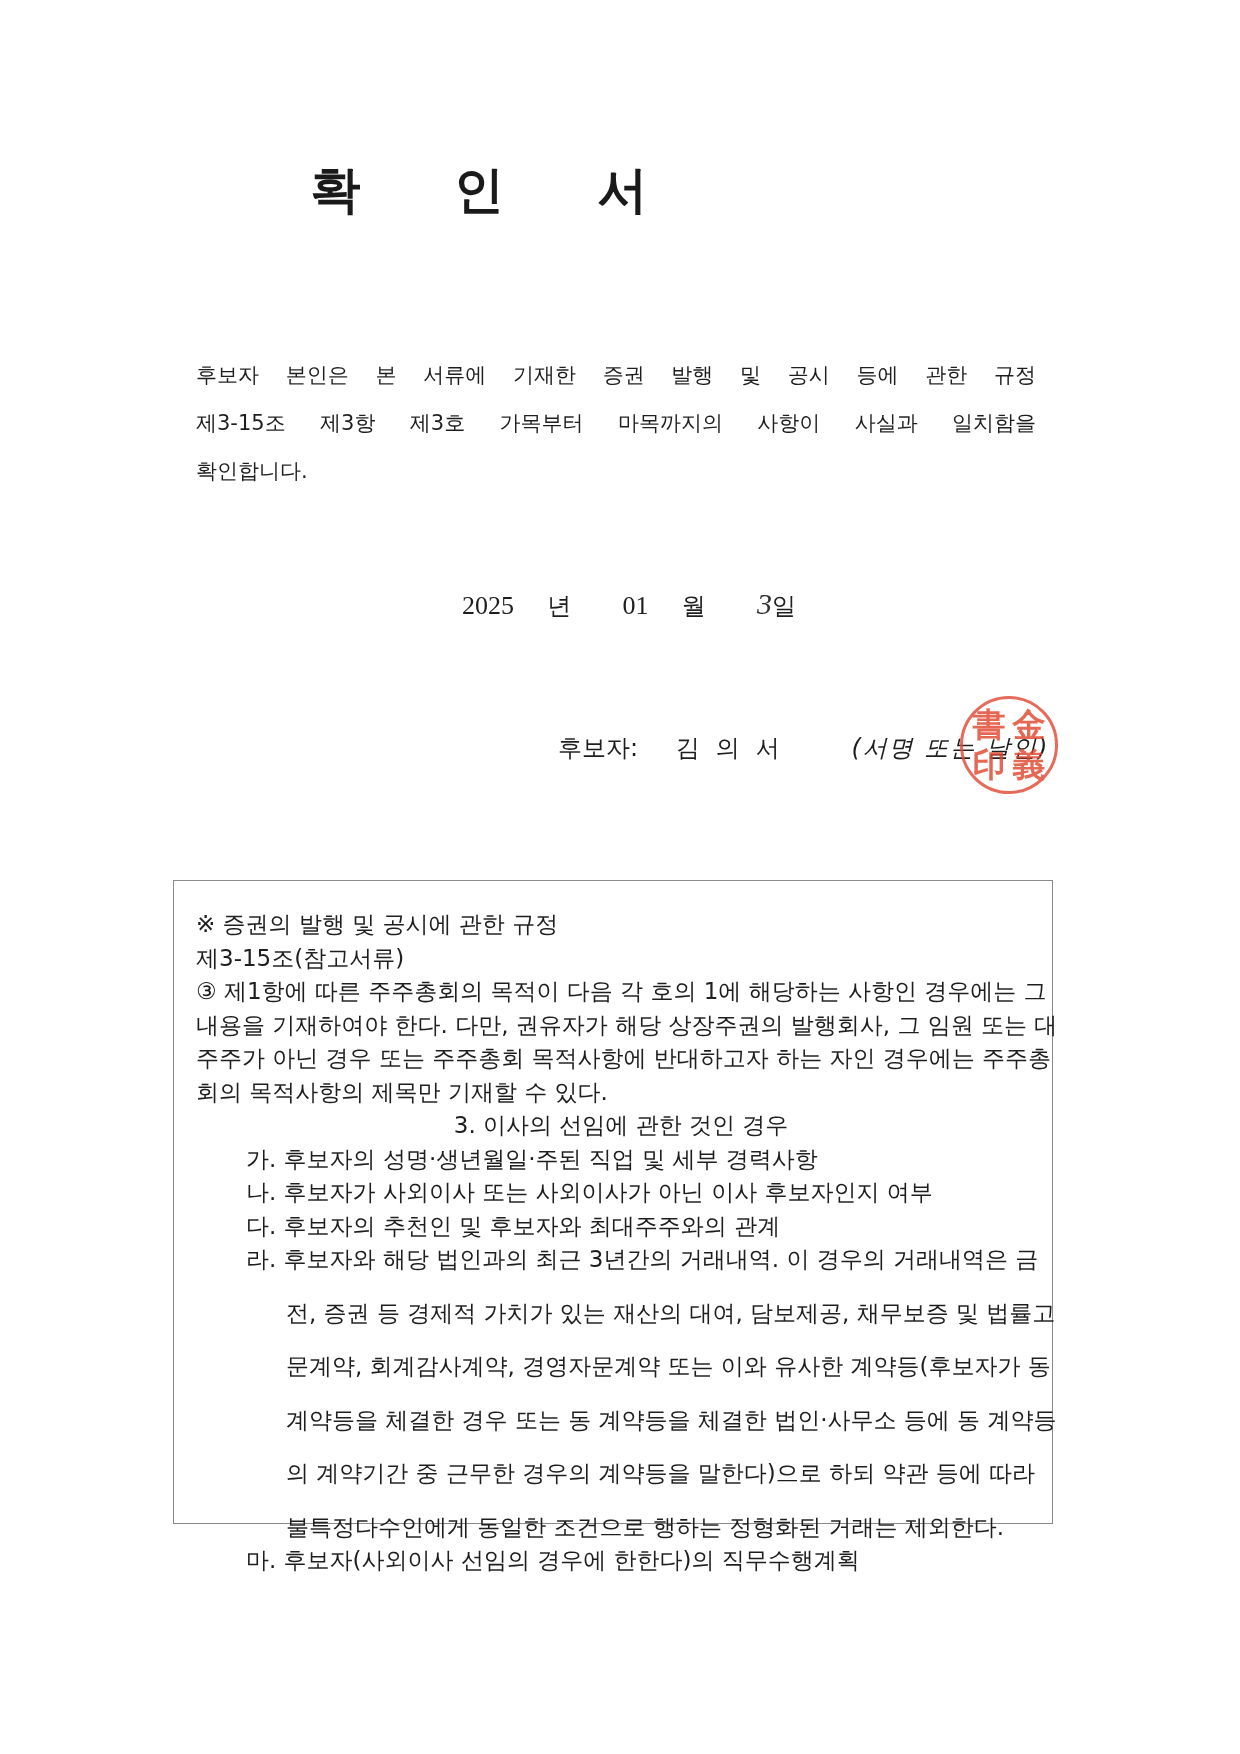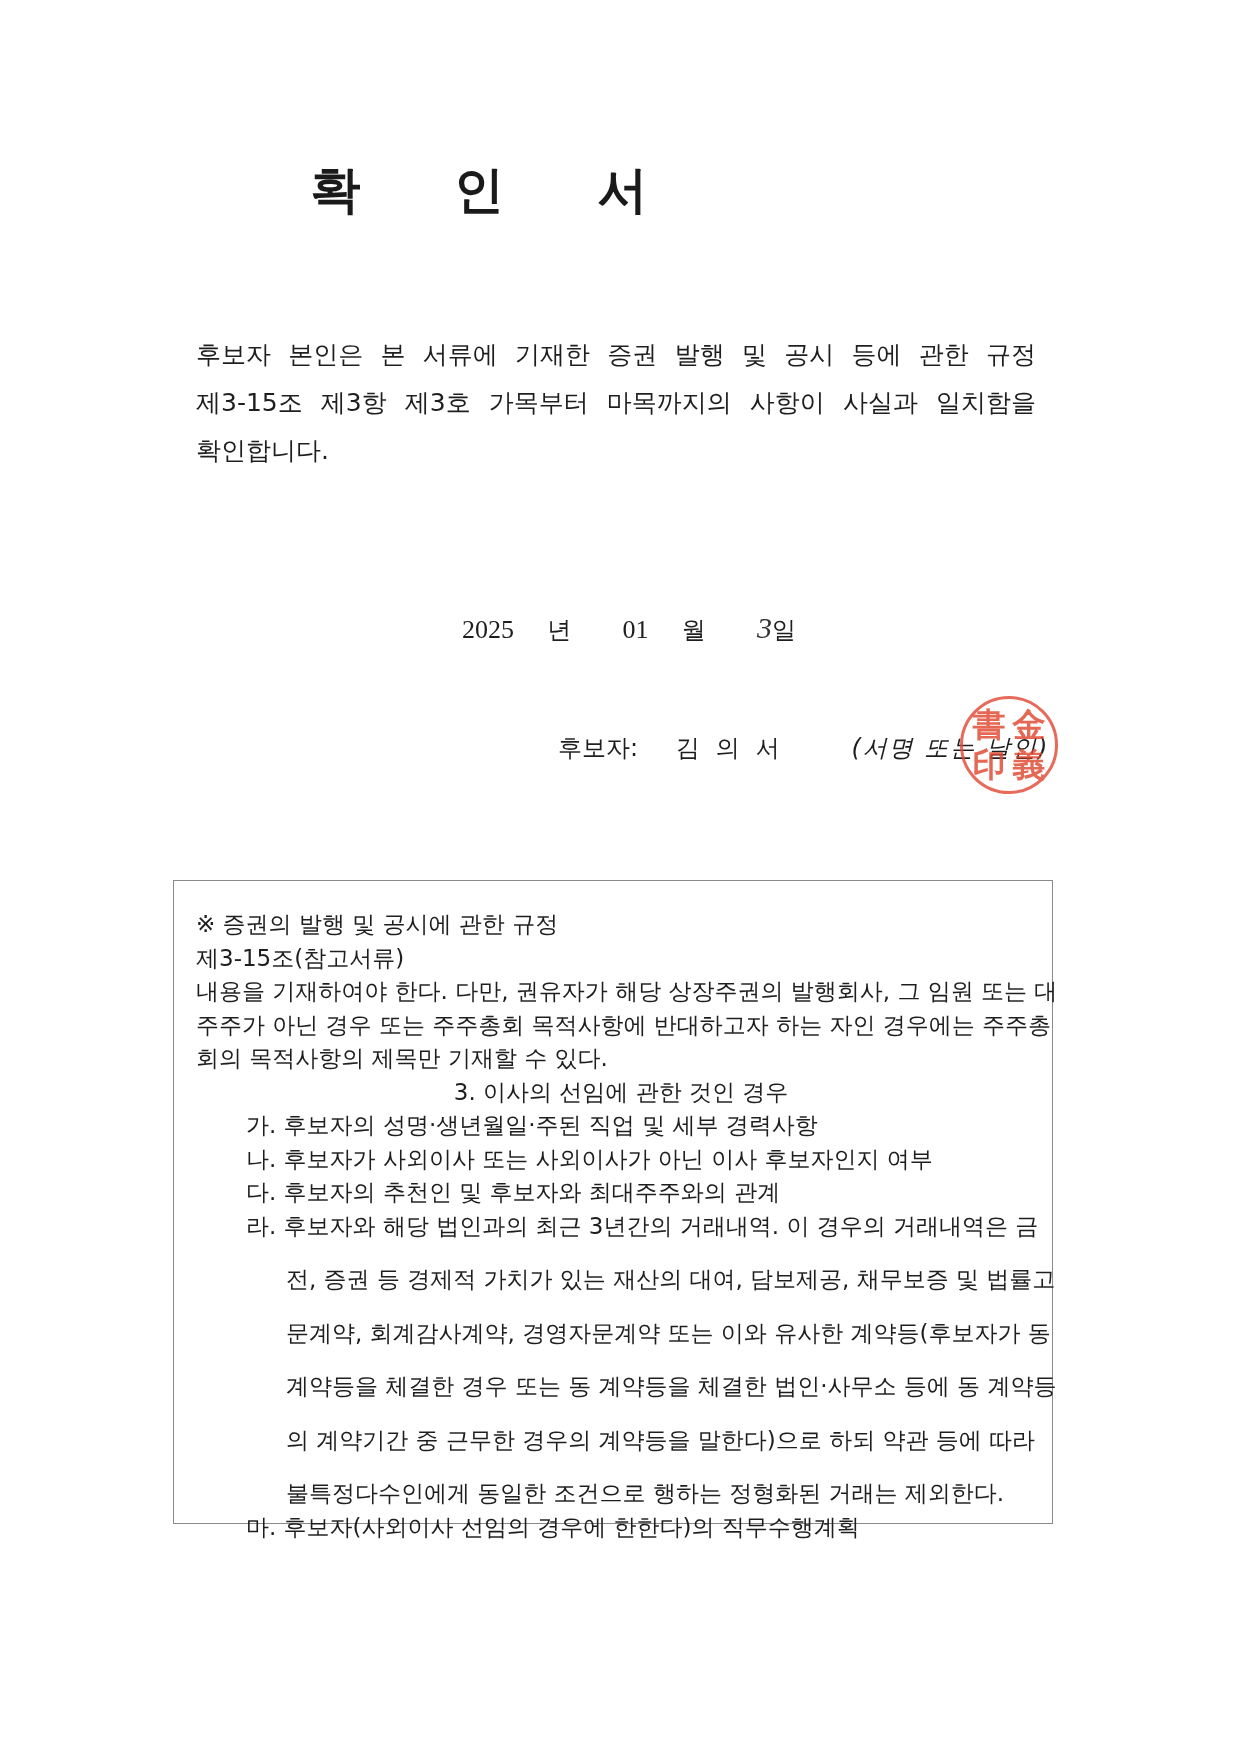--- a/index.html
+++ b/index.html
@@ -32,9 +32,9 @@
     .statement {
       position: absolute;
       left: 196px;
-      top: 331px;
+      top: 351px;
       width: 840px;
-      font-size: 25px;
+      font-size: 21px;
       line-height: 48px;
       text-align: justify;
       text-align-last: left;

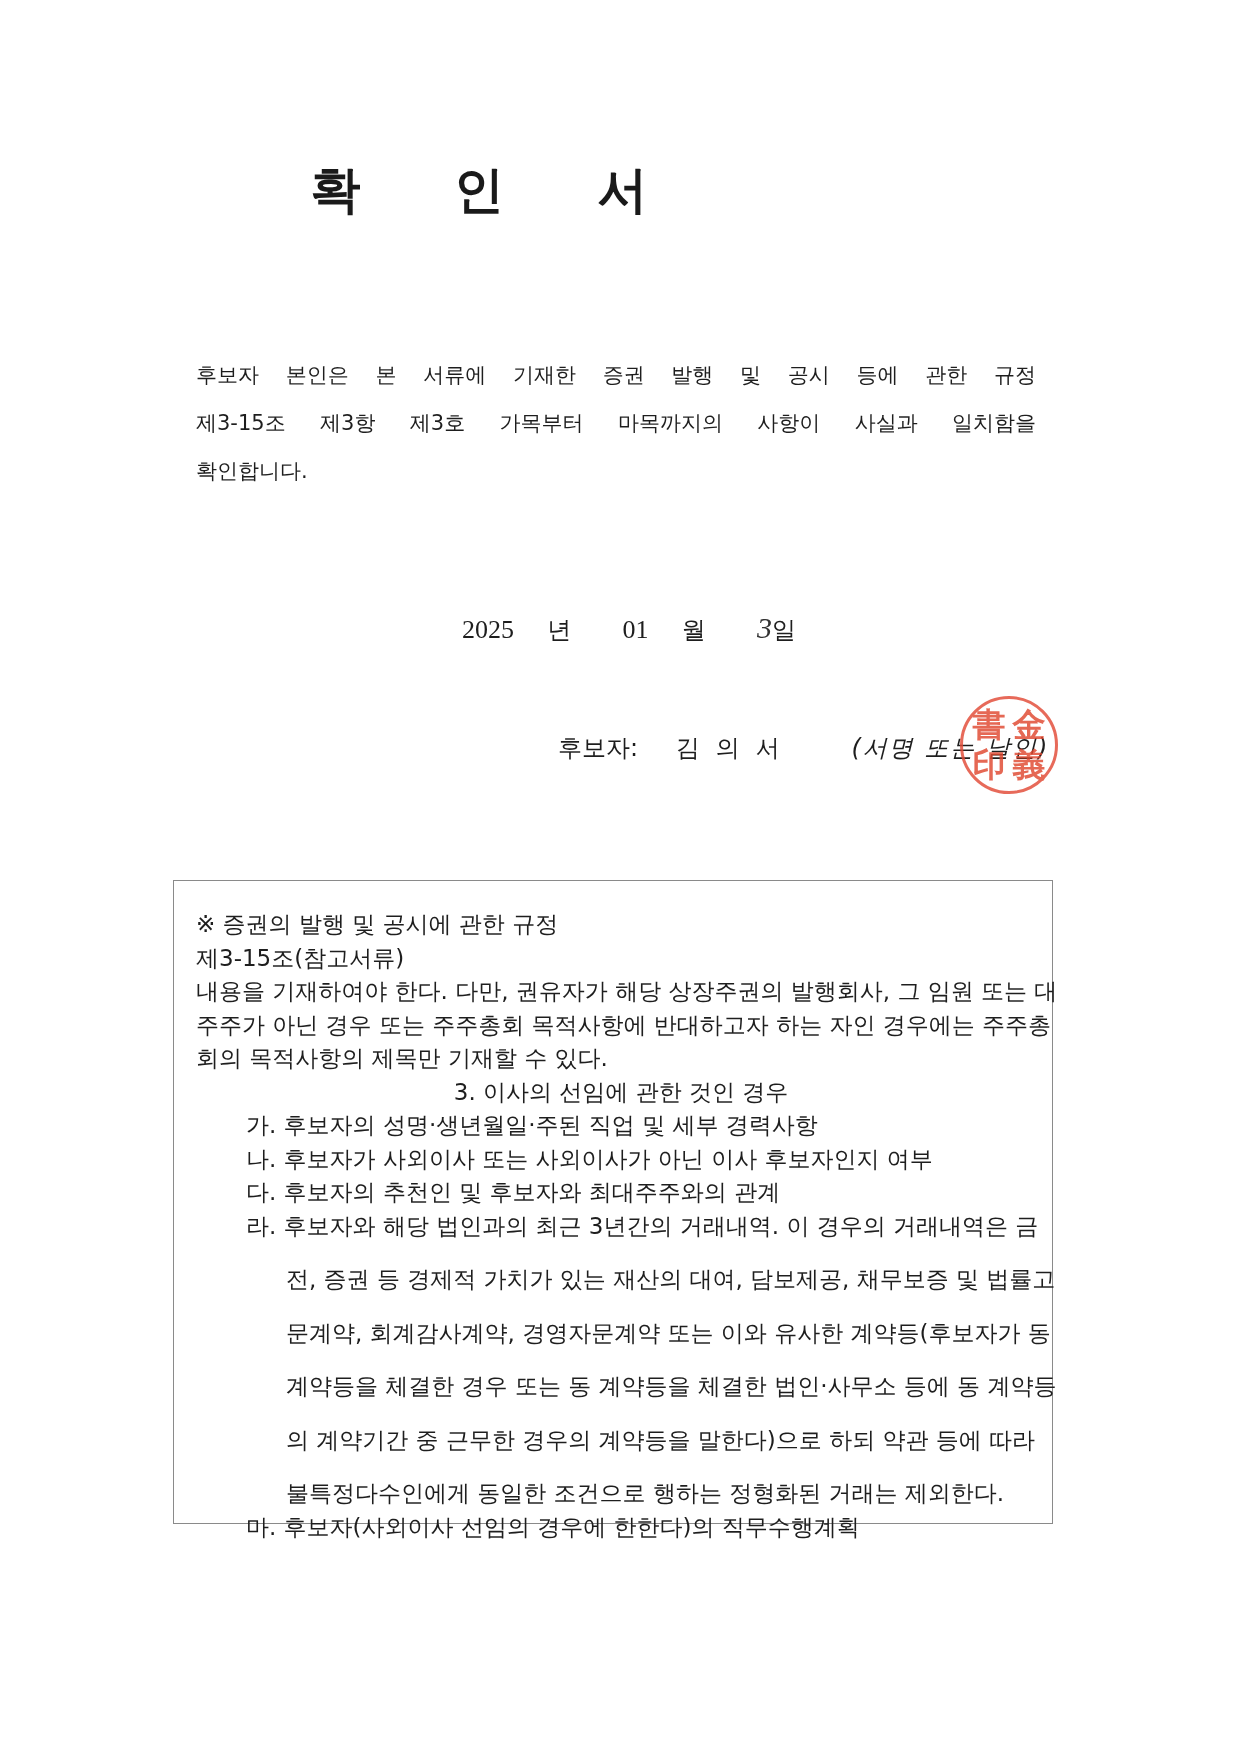--- a/index.html
+++ b/index.html
@@ -53,7 +53,7 @@
       position: absolute;
       left: 0;
       width: 1240px;
-      top: 608px;
+      top: 584px;
       text-align: center;
       font-size: 24px;
       line-height: 40px;

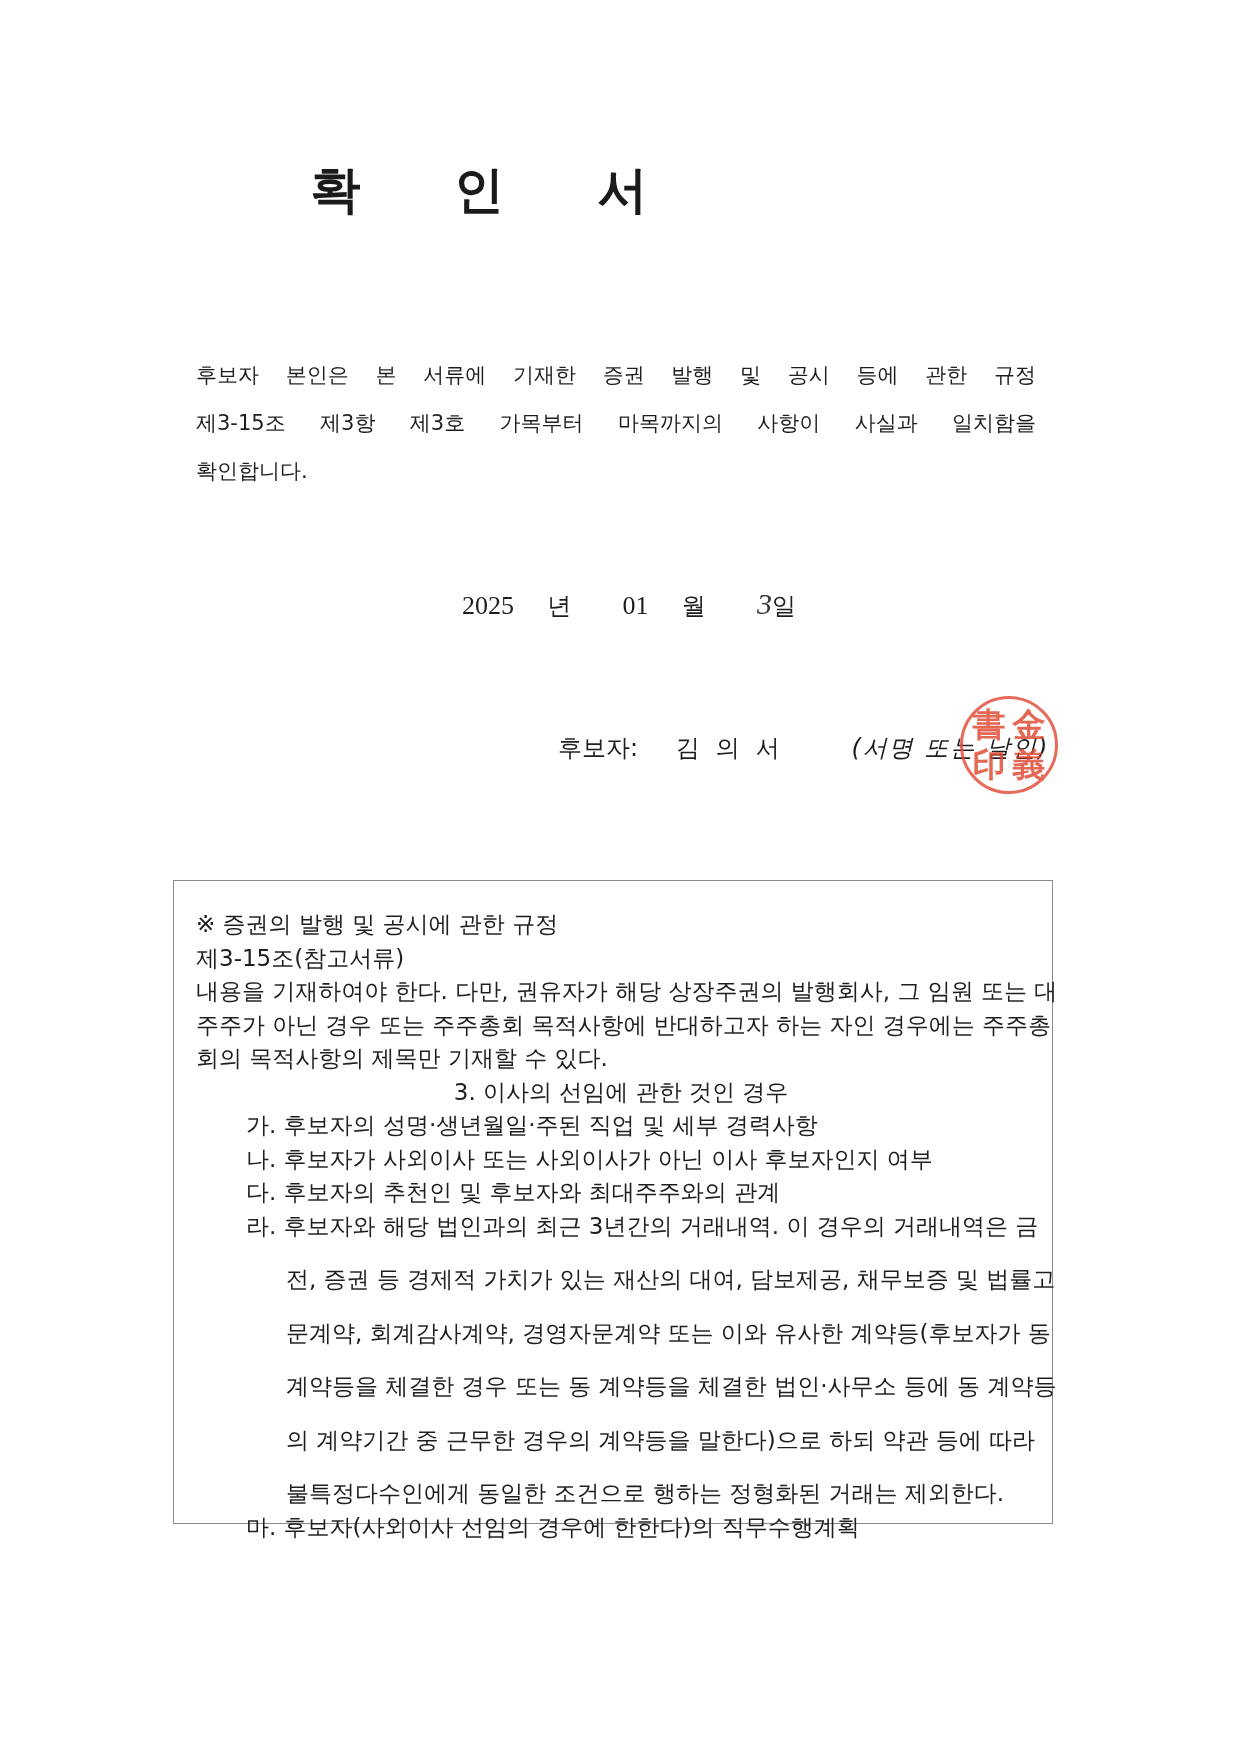--- a/index.html
+++ b/index.html
@@ -180,6 +180,7 @@
 <div class="ref-content">
   <span class="p">※ 증권의 발행 및 공시에 관한 규정</span>
   <span class="p">제3-15조(참고서류)</span>
+  <span class="p j">③ 제1항에 따른 주주총회의 목적이 다음 각 호의 1에 해당하는 사항인 경우에는 그</span>
   <span class="p j">내용을 기재하여야 한다. 다만, 권유자가 해당 상장주권의 발행회사, 그 임원 또는 대</span>
   <span class="p j">주주가 아닌 경우 또는 주주총회 목적사항에 반대하고자 하는 자인 경우에는 주주총</span>
   <span class="p">회의 목적사항의 제목만 기재할 수 있다.</span>

